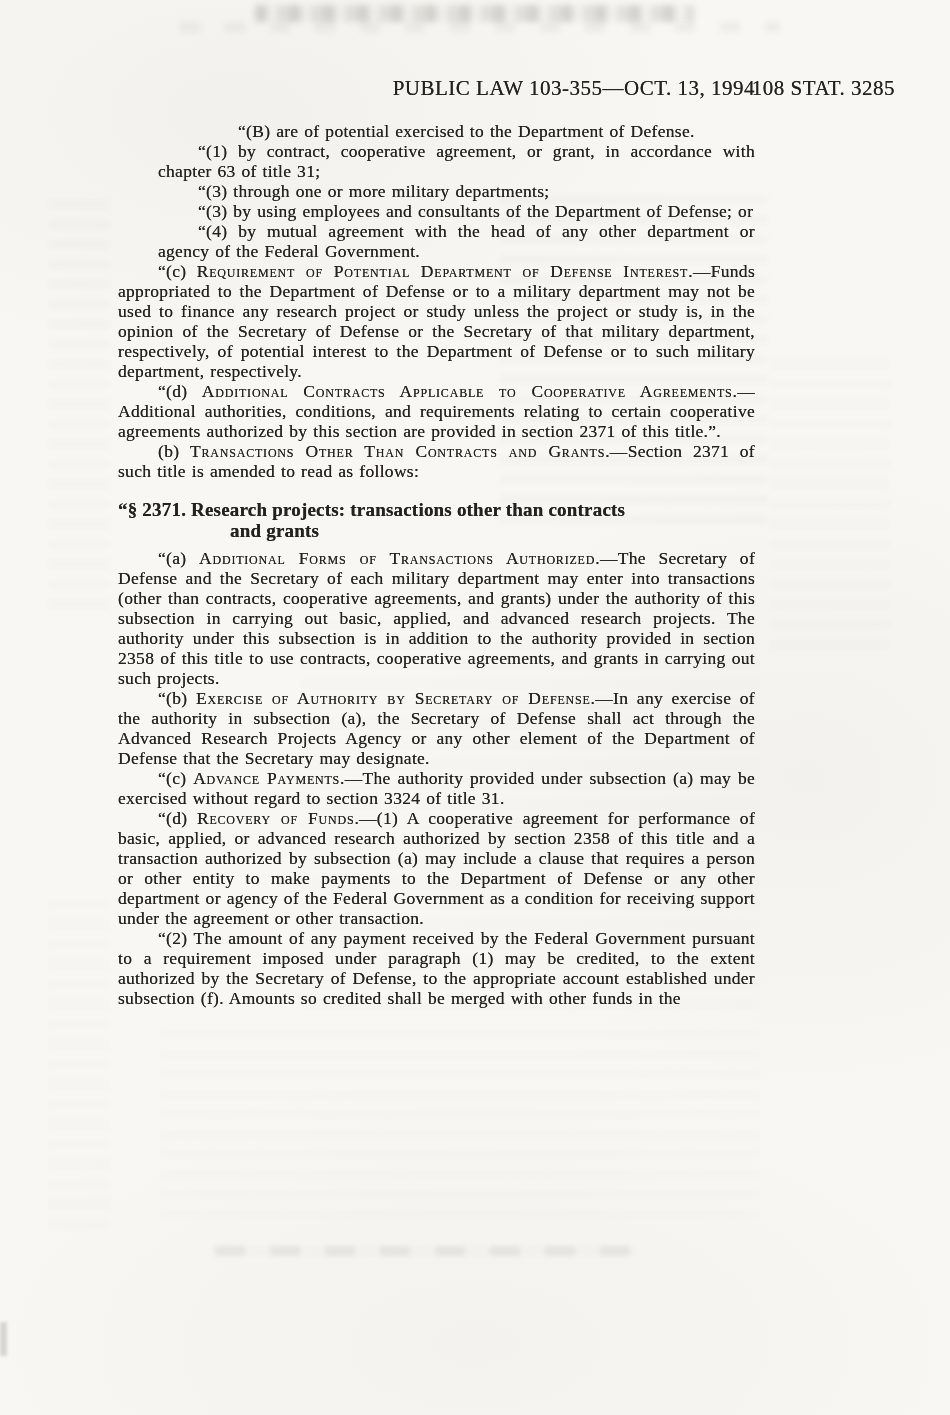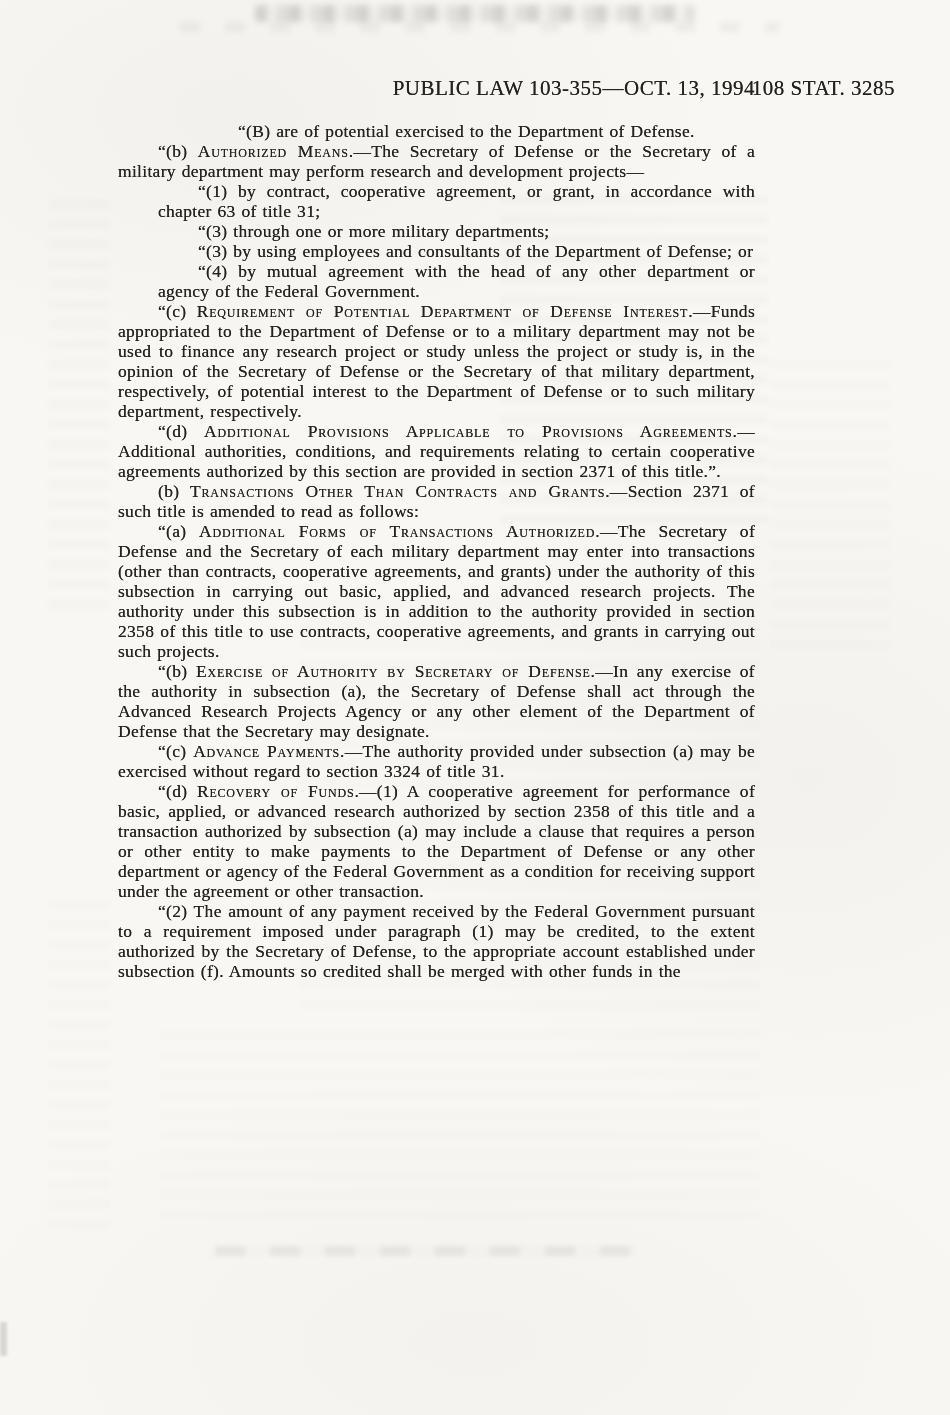--- a/index.html
+++ b/index.html
@@ -147,7 +147,6 @@
 
   <div class="body-text">
       <p class="para indent-2"><span>“(B) are of potential exercised to the Department of Defense.</span></p>
-      <p class="para indent-0"><span>“(b) </span><span class="sc">Authorized Means</span><span>.—The Secretary of Defense or the Secretary of a military department may perform research and development projects—</span></p>
       <p class="para indent-1"><span>“(1) by contract, cooperative agreement, or grant, in accordance with chapter 63 of title 31;</span></p>
       <p class="para indent-1"><span>“(3) through one or more military departments;</span></p>
       <p class="para indent-1"><span>“(3) by using employees and consultants of the Department of Defense; or</span></p>

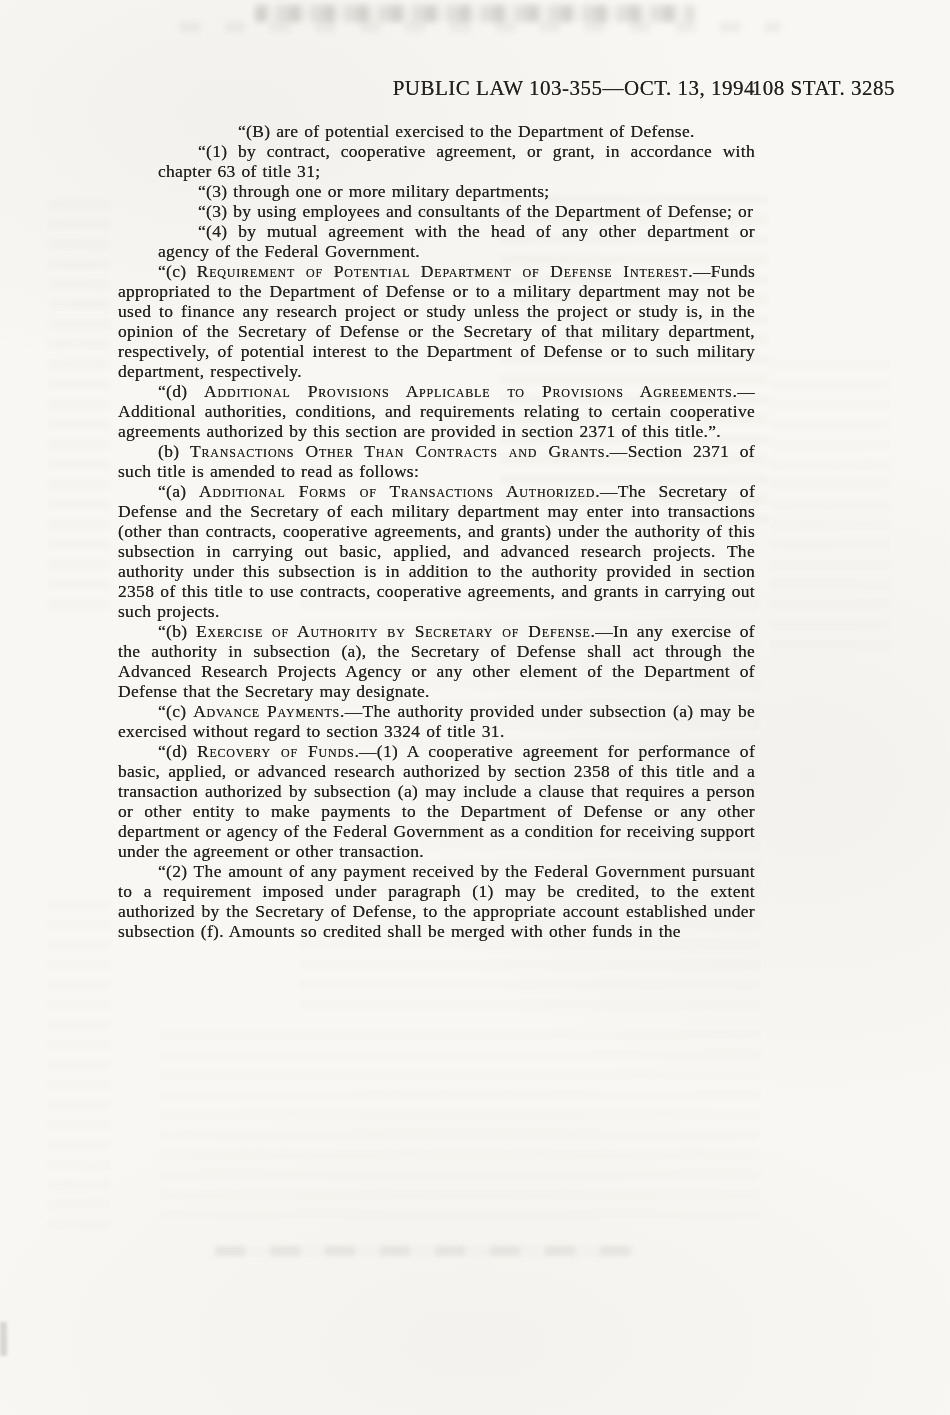--- a/index.html
+++ b/index.html
@@ -152,7 +152,7 @@
       <p class="para indent-1"><span>“(3) by using employees and consultants of the Department of Defense; or</span></p>
       <p class="para indent-1"><span>“(4) by mutual agreement with the head of any other department or agency of the Federal Government.</span></p>
       <p class="para indent-0"><span>“(c) </span><span class="sc">Requirement of Potential Department of Defense Interest</span><span>.—Funds appropriated to the Department of Defense or to a military department may not be used to finance any research project or study unless the project or study is, in the opinion of the Secretary of Defense or the Secretary of that military department, respectively, of potential interest to the Department of Defense or to such military department, respectively.</span></p>
-      <p class="para indent-0"><span>“(d) </span><span class="sc">Additional Provisions Applicable to Provisions Agreements</span><span>.—Additional authorities, conditions, and requirements relating to certain cooperative agreements authorized by this section are provided in section 2371 of this title.”.</span></p>
+      <p class="para indent-0"><span>“(d) </span><span class="sc">Additional Contracts Applicable to Cooperative Agreements</span><span>.—Additional authorities, conditions, and requirements relating to certain cooperative agreements authorized by this section are provided in section 2371 of this title.”.</span></p>
       <p class="para indent-0"><span>(b) </span><span class="sc">Transactions Other Than Contracts and Grants</span><span>.—Section 2371 of such title is amended to read as follows:</span></p>
       <p class="para indent-0"><span>“(a) </span><span class="sc">Additional Forms of Transactions Authorized</span><span>.—The Secretary of Defense and the Secretary of each military department may enter into transactions (other than contracts, cooperative agreements, and grants) under the authority of this subsection in carrying out basic, applied, and advanced research projects. The authority under this subsection is in addition to the authority provided in section 2358 of this title to use contracts, cooperative agreements, and grants in carrying out such projects.</span></p>
       <p class="para indent-0"><span>“(b) </span><span class="sc">Exercise of Authority by Secretary of Defense</span><span>.—In any exercise of the authority in subsection (a), the Secretary of Defense shall act through the Advanced Research Projects Agency or any other element of the Department of Defense that the Secretary may designate.</span></p>

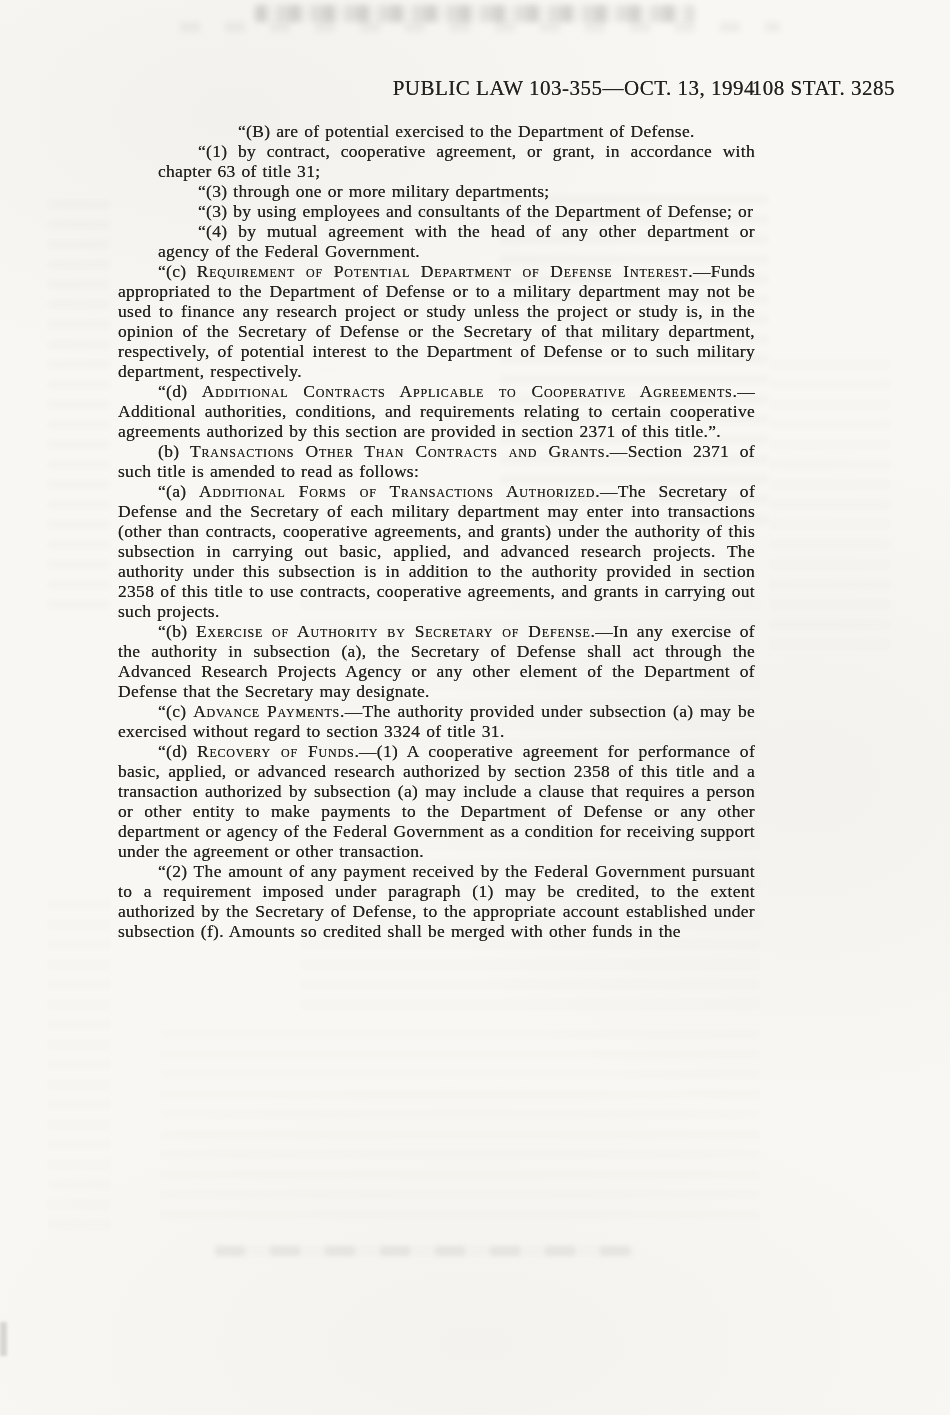--- a/index.html
+++ b/index.html
@@ -154,6 +154,10 @@
       <p class="para indent-0"><span>“(c) </span><span class="sc">Requirement of Potential Department of Defense Interest</span><span>.—Funds appropriated to the Department of Defense or to a military department may not be used to finance any research project or study unless the project or study is, in the opinion of the Secretary of Defense or the Secretary of that military department, respectively, of potential interest to the Department of Defense or to such military department, respectively.</span></p>
       <p class="para indent-0"><span>“(d) </span><span class="sc">Additional Contracts Applicable to Cooperative Agreements</span><span>.—Additional authorities, conditions, and requirements relating to certain cooperative agreements authorized by this section are provided in section 2371 of this title.”.</span></p>
       <p class="para indent-0"><span>(b) </span><span class="sc">Transactions Other Than Contracts and Grants</span><span>.—Section 2371 of such title is amended to read as follows:</span></p>
+      <div class="section-heading">
+        <div class="heading-line1">“§ 2371. Research projects: transactions other than contracts</div>
+        <div class="heading-line2">and grants</div>
+      </div>
       <p class="para indent-0"><span>“(a) </span><span class="sc">Additional Forms of Transactions Authorized</span><span>.—The Secretary of Defense and the Secretary of each military department may enter into transactions (other than contracts, cooperative agreements, and grants) under the authority of this subsection in carrying out basic, applied, and advanced research projects. The authority under this subsection is in addition to the authority provided in section 2358 of this title to use contracts, cooperative agreements, and grants in carrying out such projects.</span></p>
       <p class="para indent-0"><span>“(b) </span><span class="sc">Exercise of Authority by Secretary of Defense</span><span>.—In any exercise of the authority in subsection (a), the Secretary of Defense shall act through the Advanced Research Projects Agency or any other element of the Department of Defense that the Secretary may designate.</span></p>
       <p class="para indent-0"><span>“(c) </span><span class="sc">Advance Payments</span><span>.—The authority provided under subsection (a) may be exercised without regard to section 3324 of title 31.</span></p>

